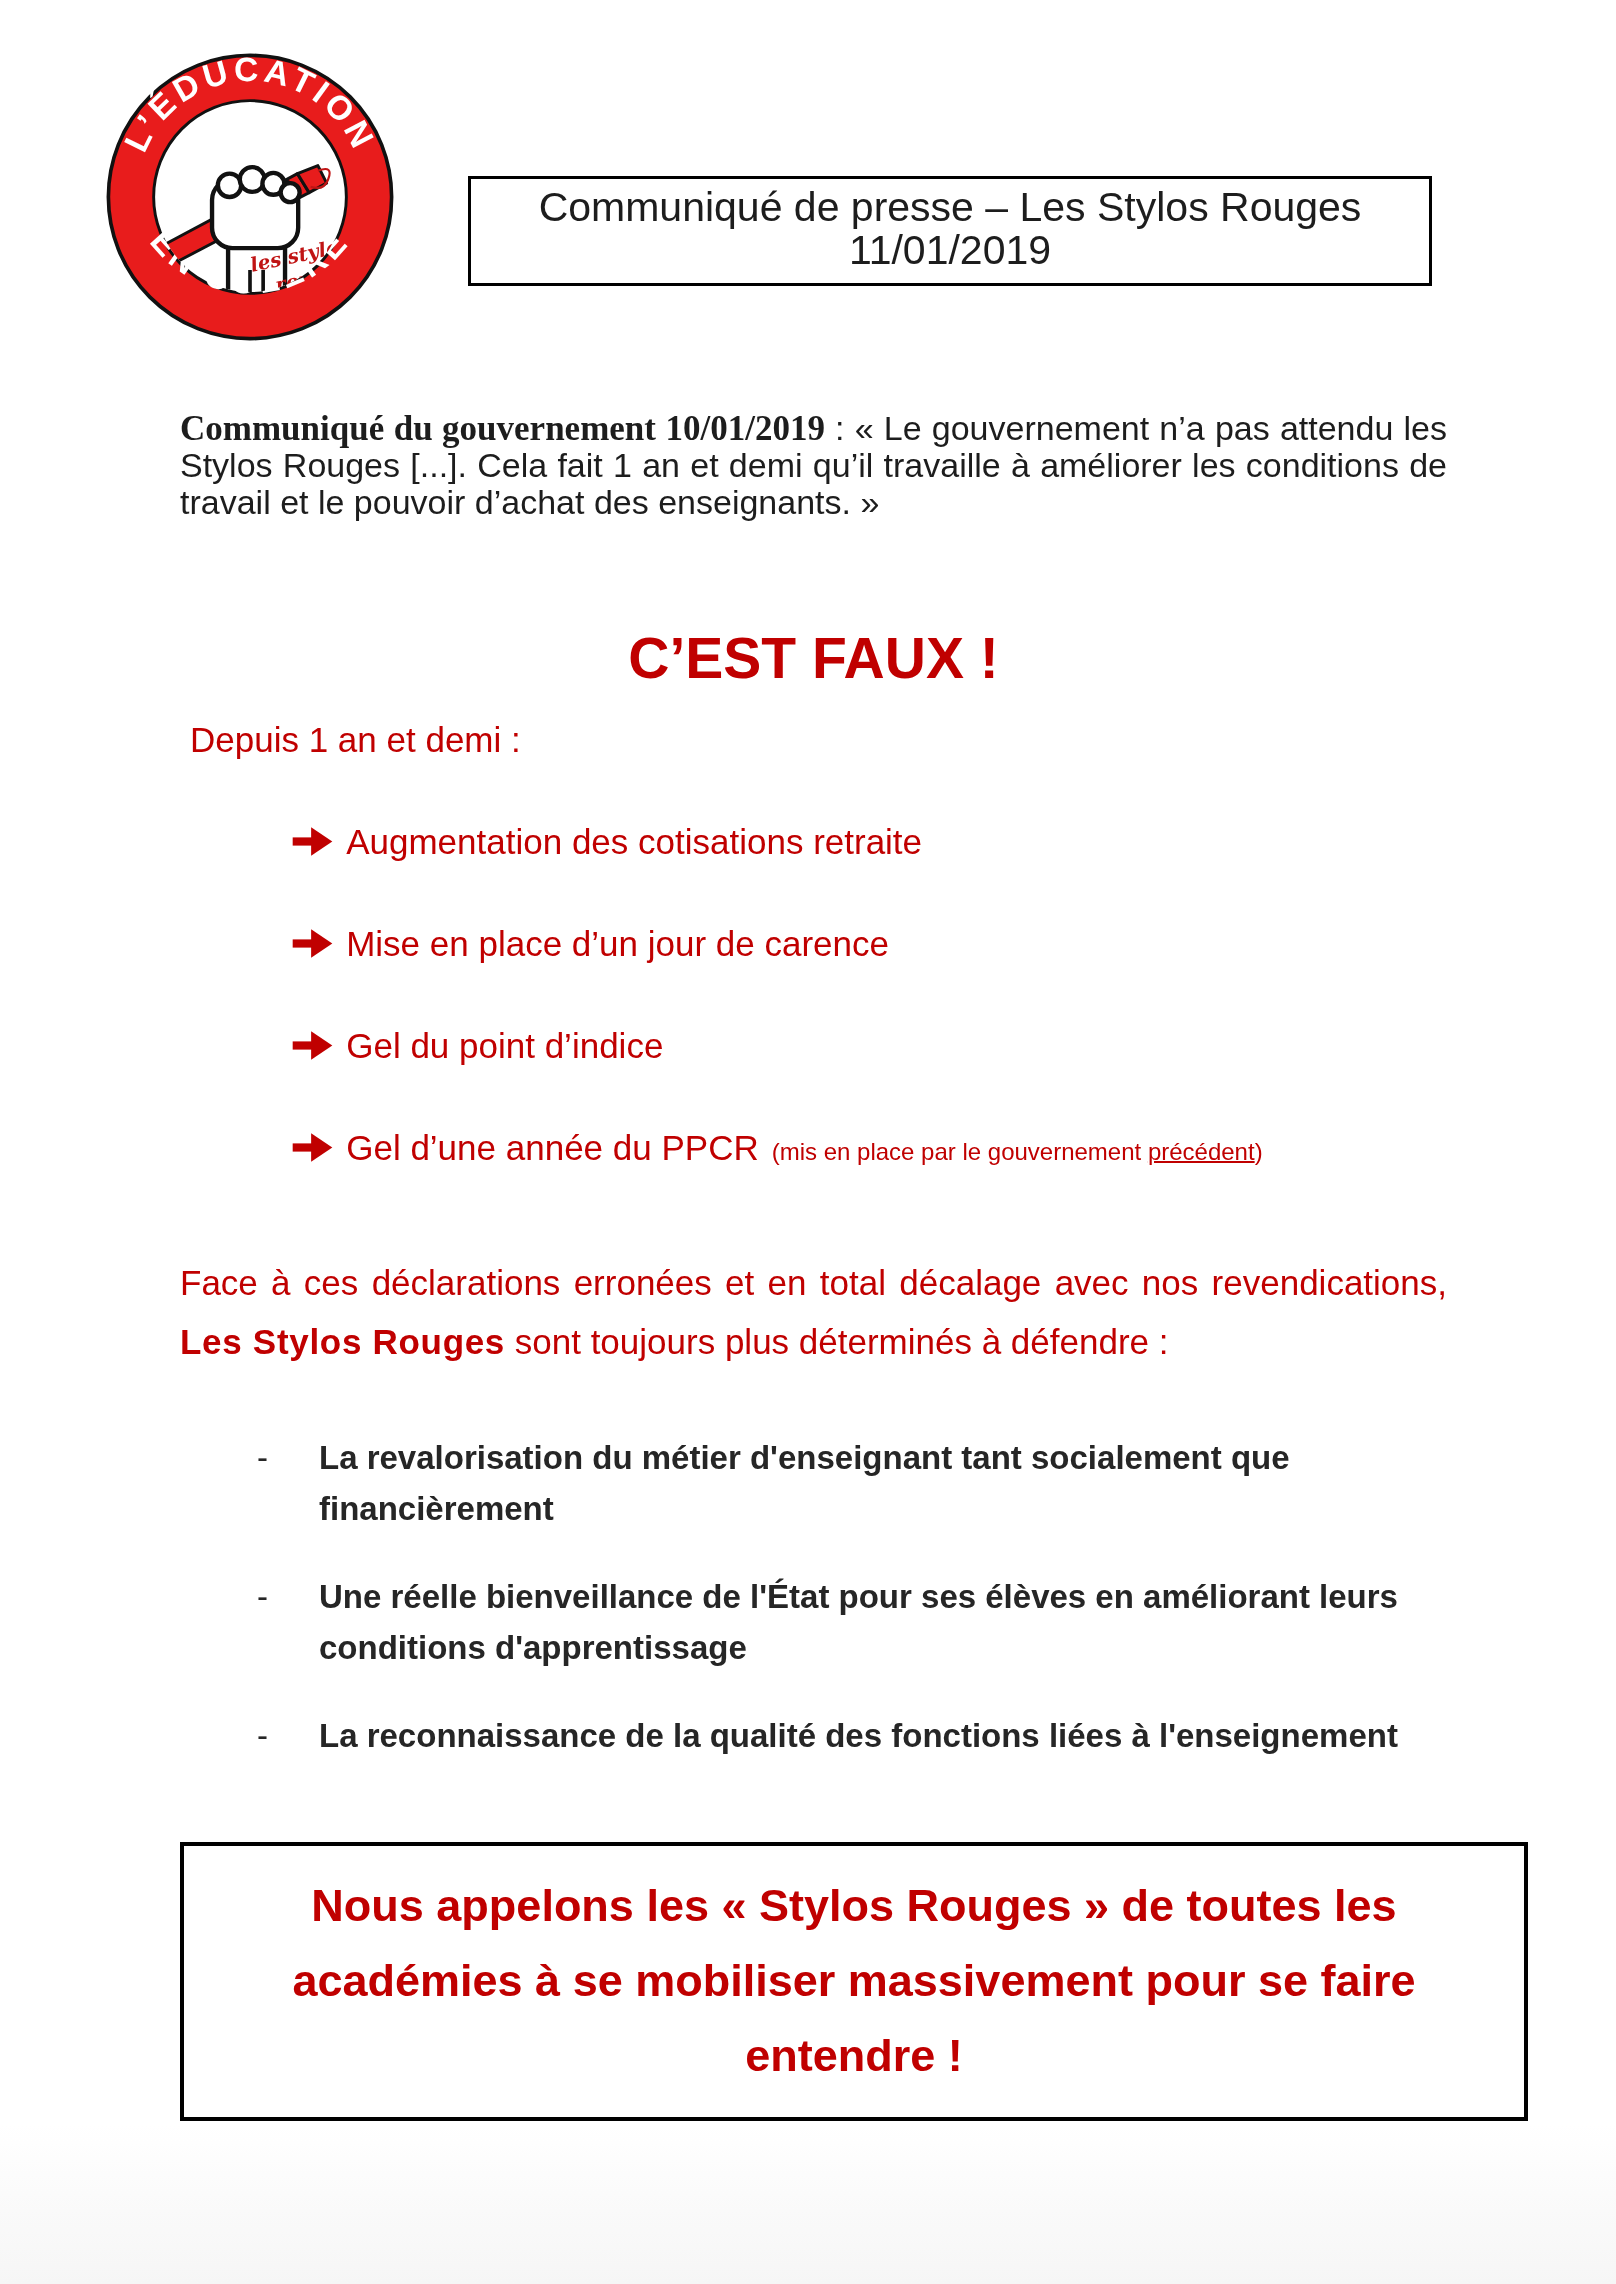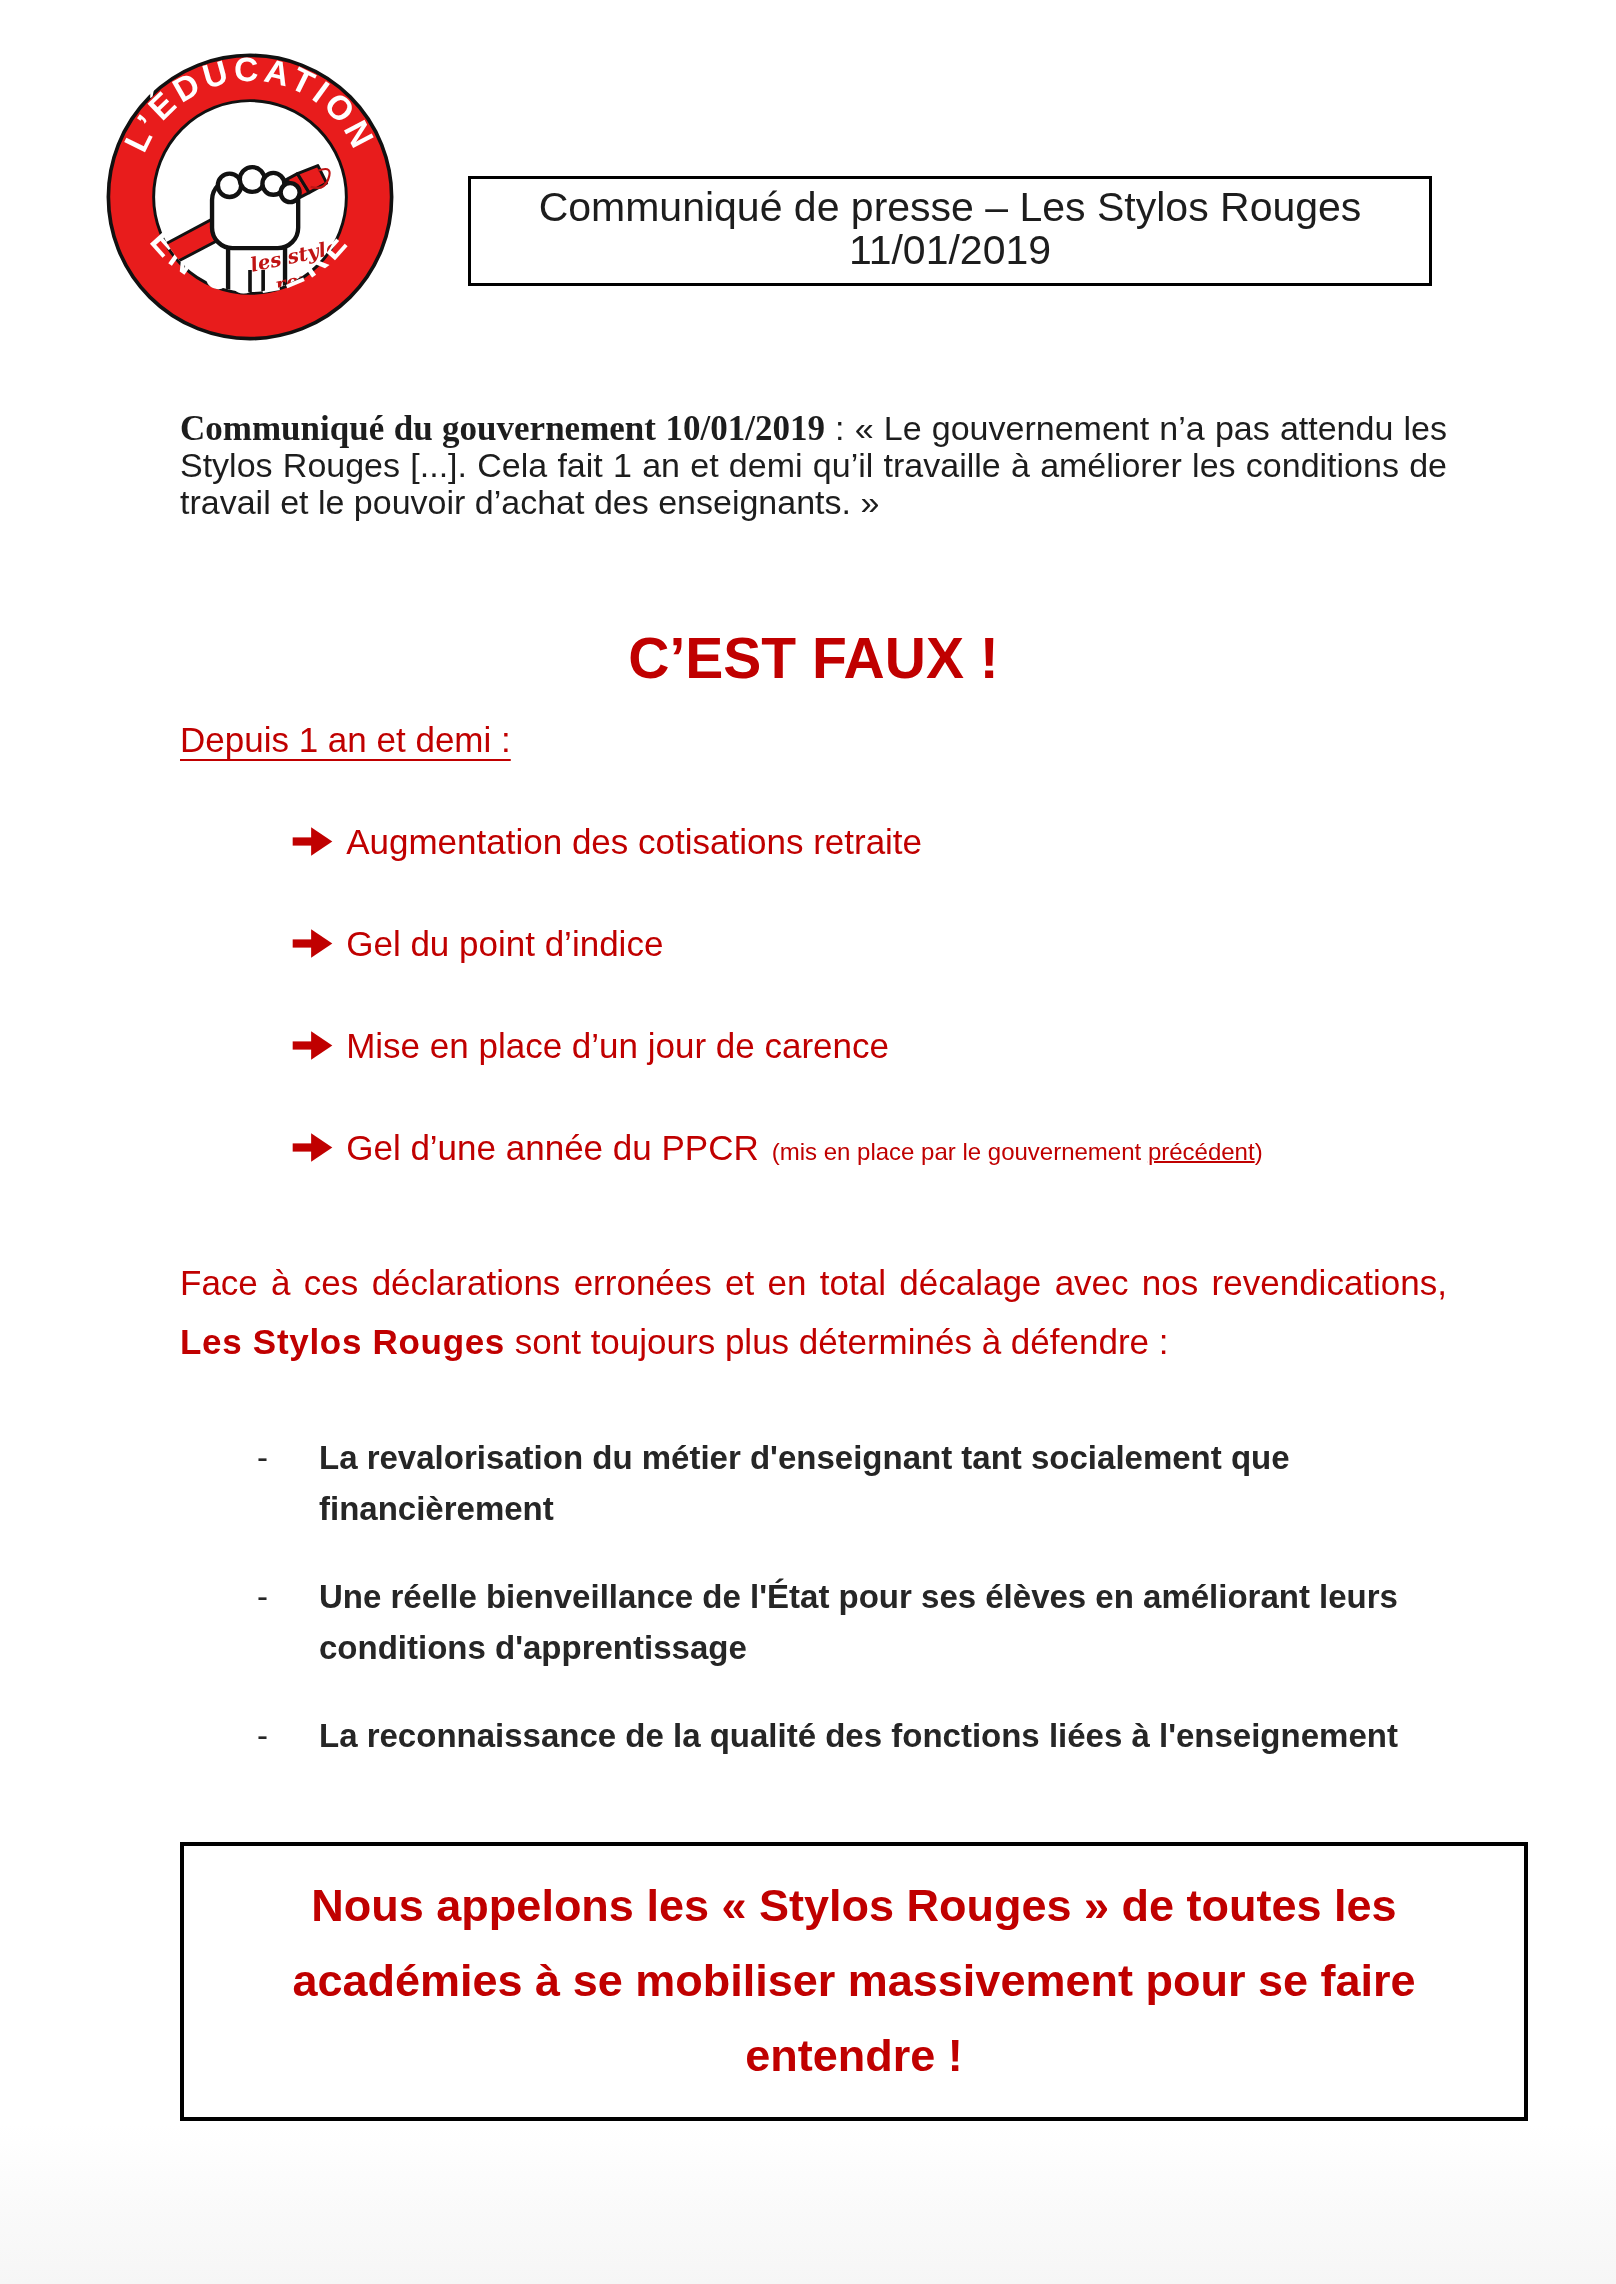--- a/index.html
+++ b/index.html
@@ -41,9 +41,9 @@
     text-align:center; color:#c00000; font-weight:bold; font-size:57px;
   }
   .subhead {
-    position:absolute; left:180px; top:720px;
+    position:absolute; left:190px; top:720px;
     color:#c00000; font-size:35px;
-    text-decoration:underline; text-decoration-thickness:2.2px; text-underline-offset:6.6px;
+    text-decoration-thickness:2.2px; text-underline-offset:6.6px;
   }
 
   

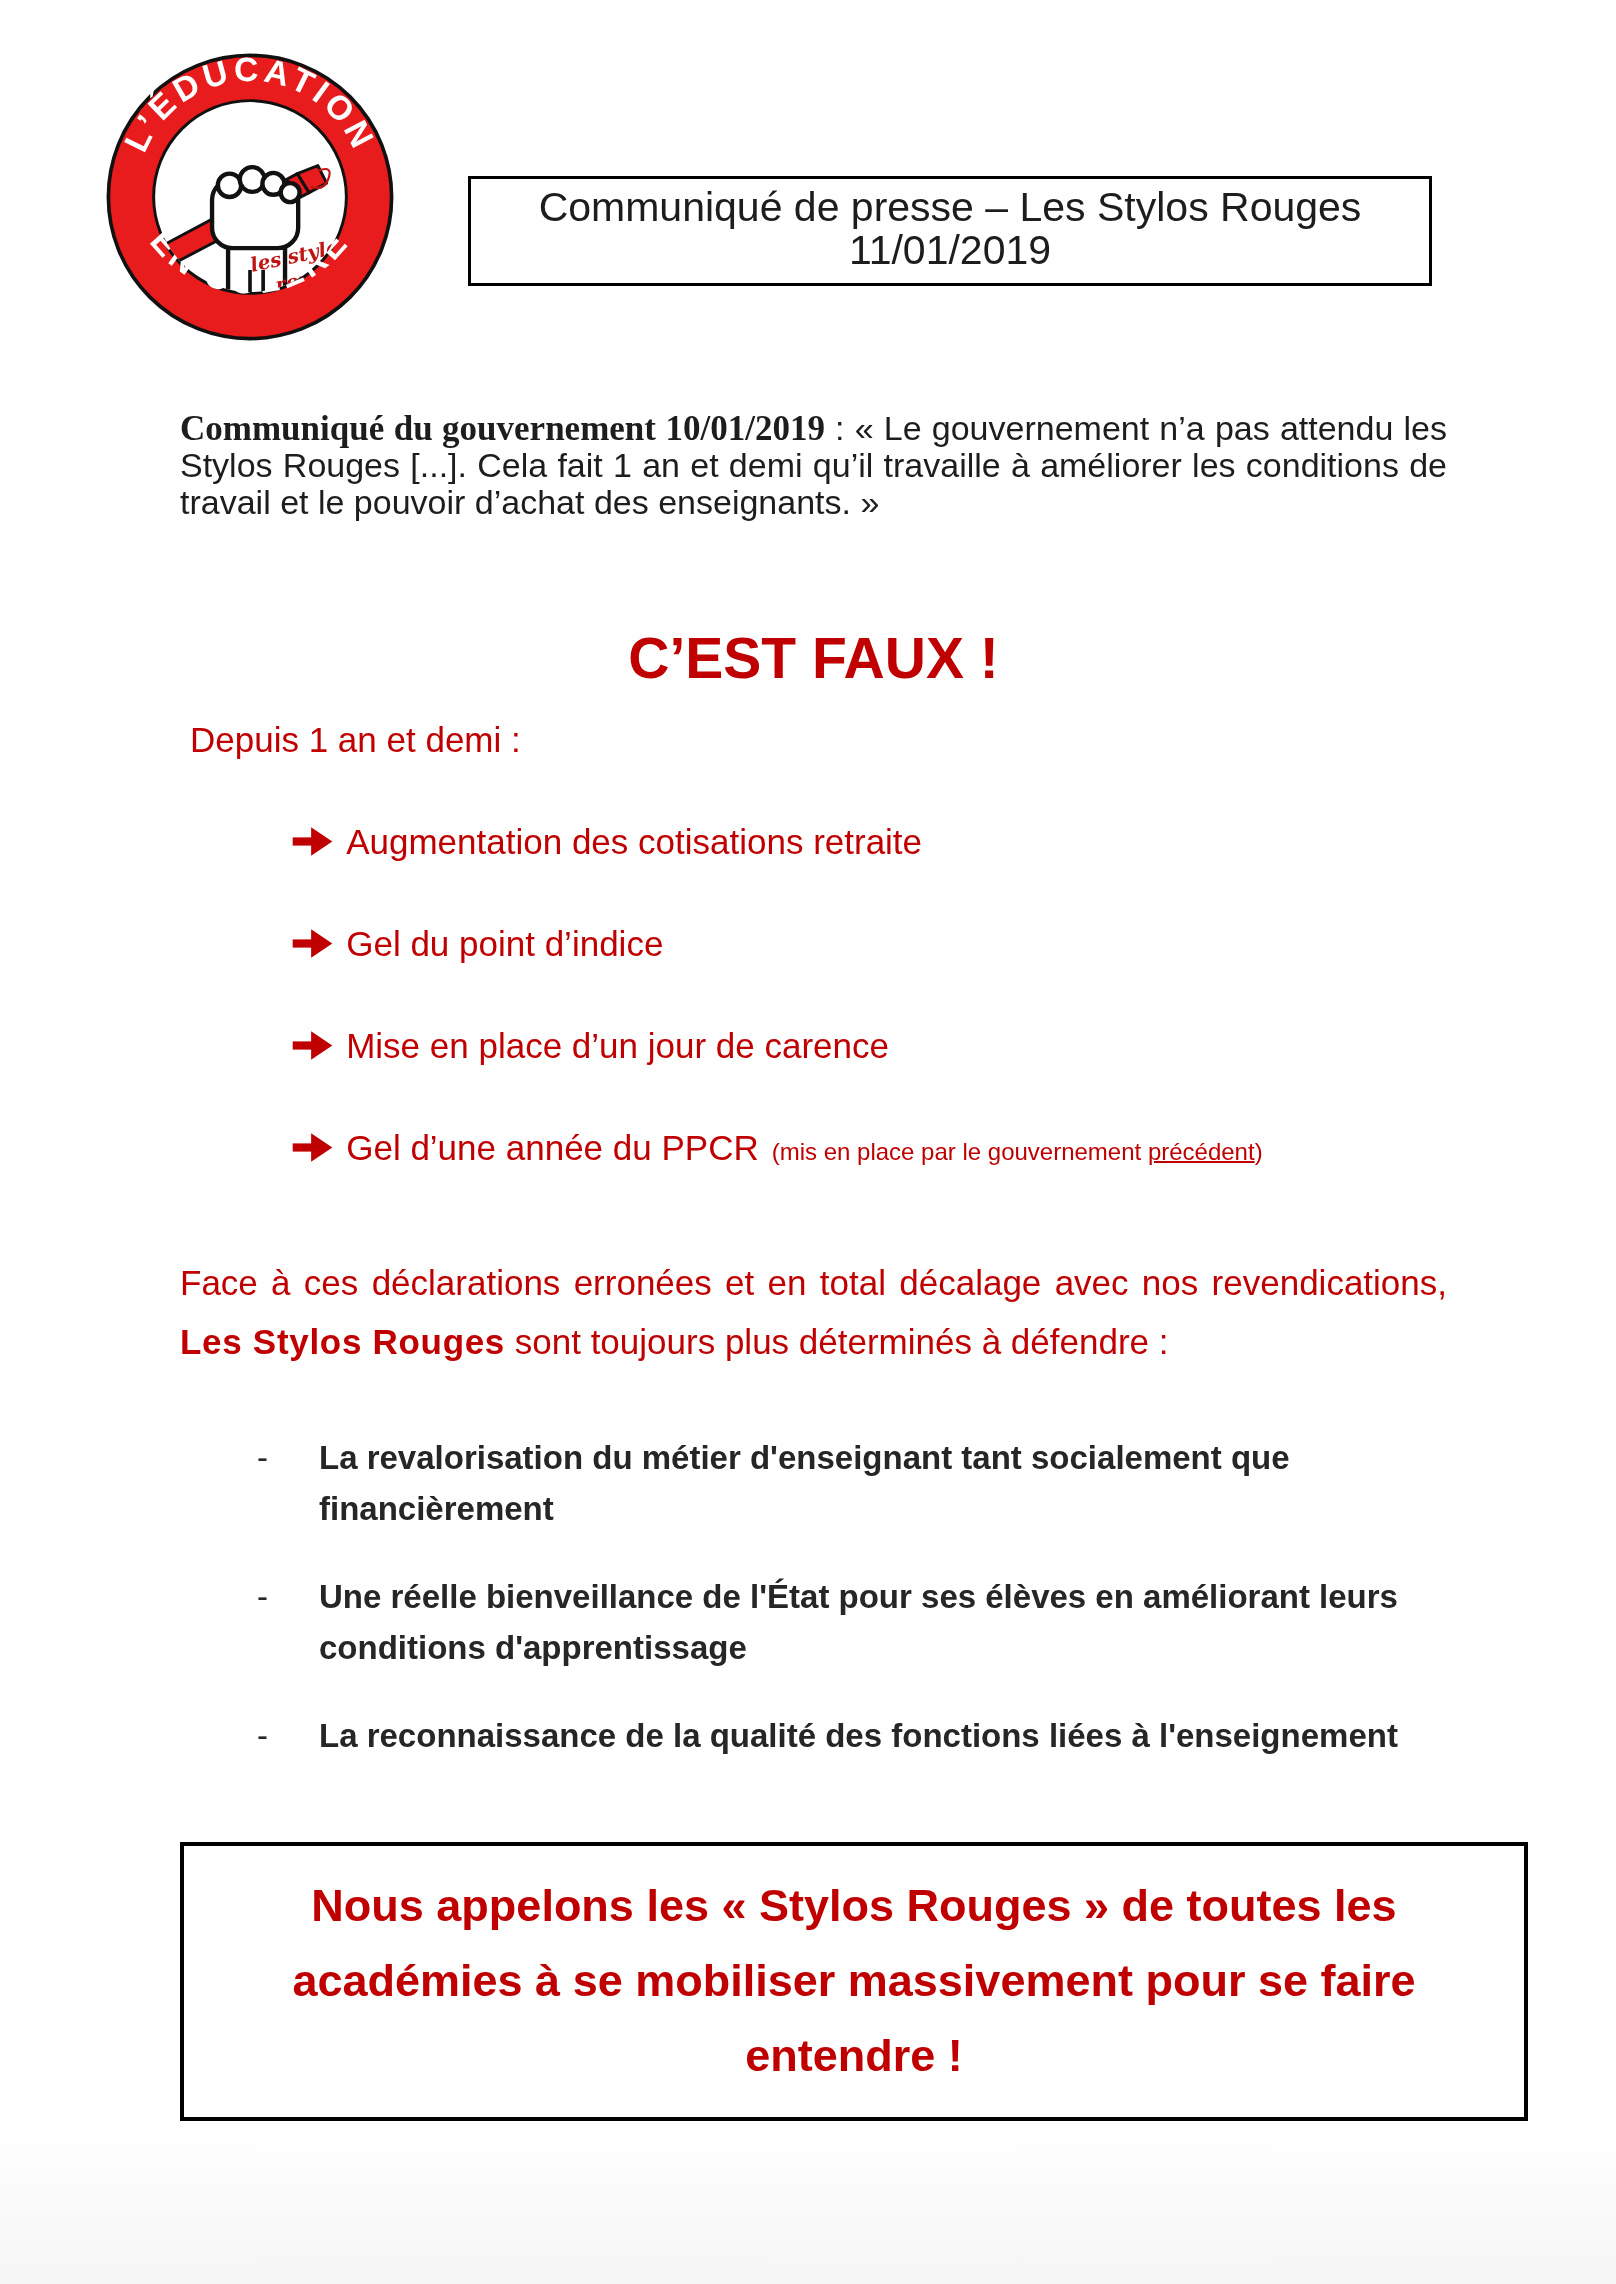--- a/index.html
+++ b/index.html
@@ -141,11 +141,11 @@
     <li><svg class="arrow-icon" viewBox="0 0 60 44">
           <rect x="1" y="16" width="29" height="12" fill="#c00000"></rect>
           <polygon points="28,1 59,22 28,43" fill="#c00000"></polygon>
-        </svg><span>Gel du point d’indice</span></li>
+        </svg><span>Mise en place d’un jour de carence</span></li>
     <li><svg class="arrow-icon" viewBox="0 0 60 44">
           <rect x="1" y="16" width="29" height="12" fill="#c00000"></rect>
           <polygon points="28,1 59,22 28,43" fill="#c00000"></polygon>
-        </svg><span>Mise en place d’un jour de carence</span></li>
+        </svg><span>Gel du point d’indice</span></li>
     <li><svg class="arrow-icon" viewBox="0 0 60 44">
           <rect x="1" y="16" width="29" height="12" fill="#c00000"></rect>
           <polygon points="28,1 59,22 28,43" fill="#c00000"></polygon>

